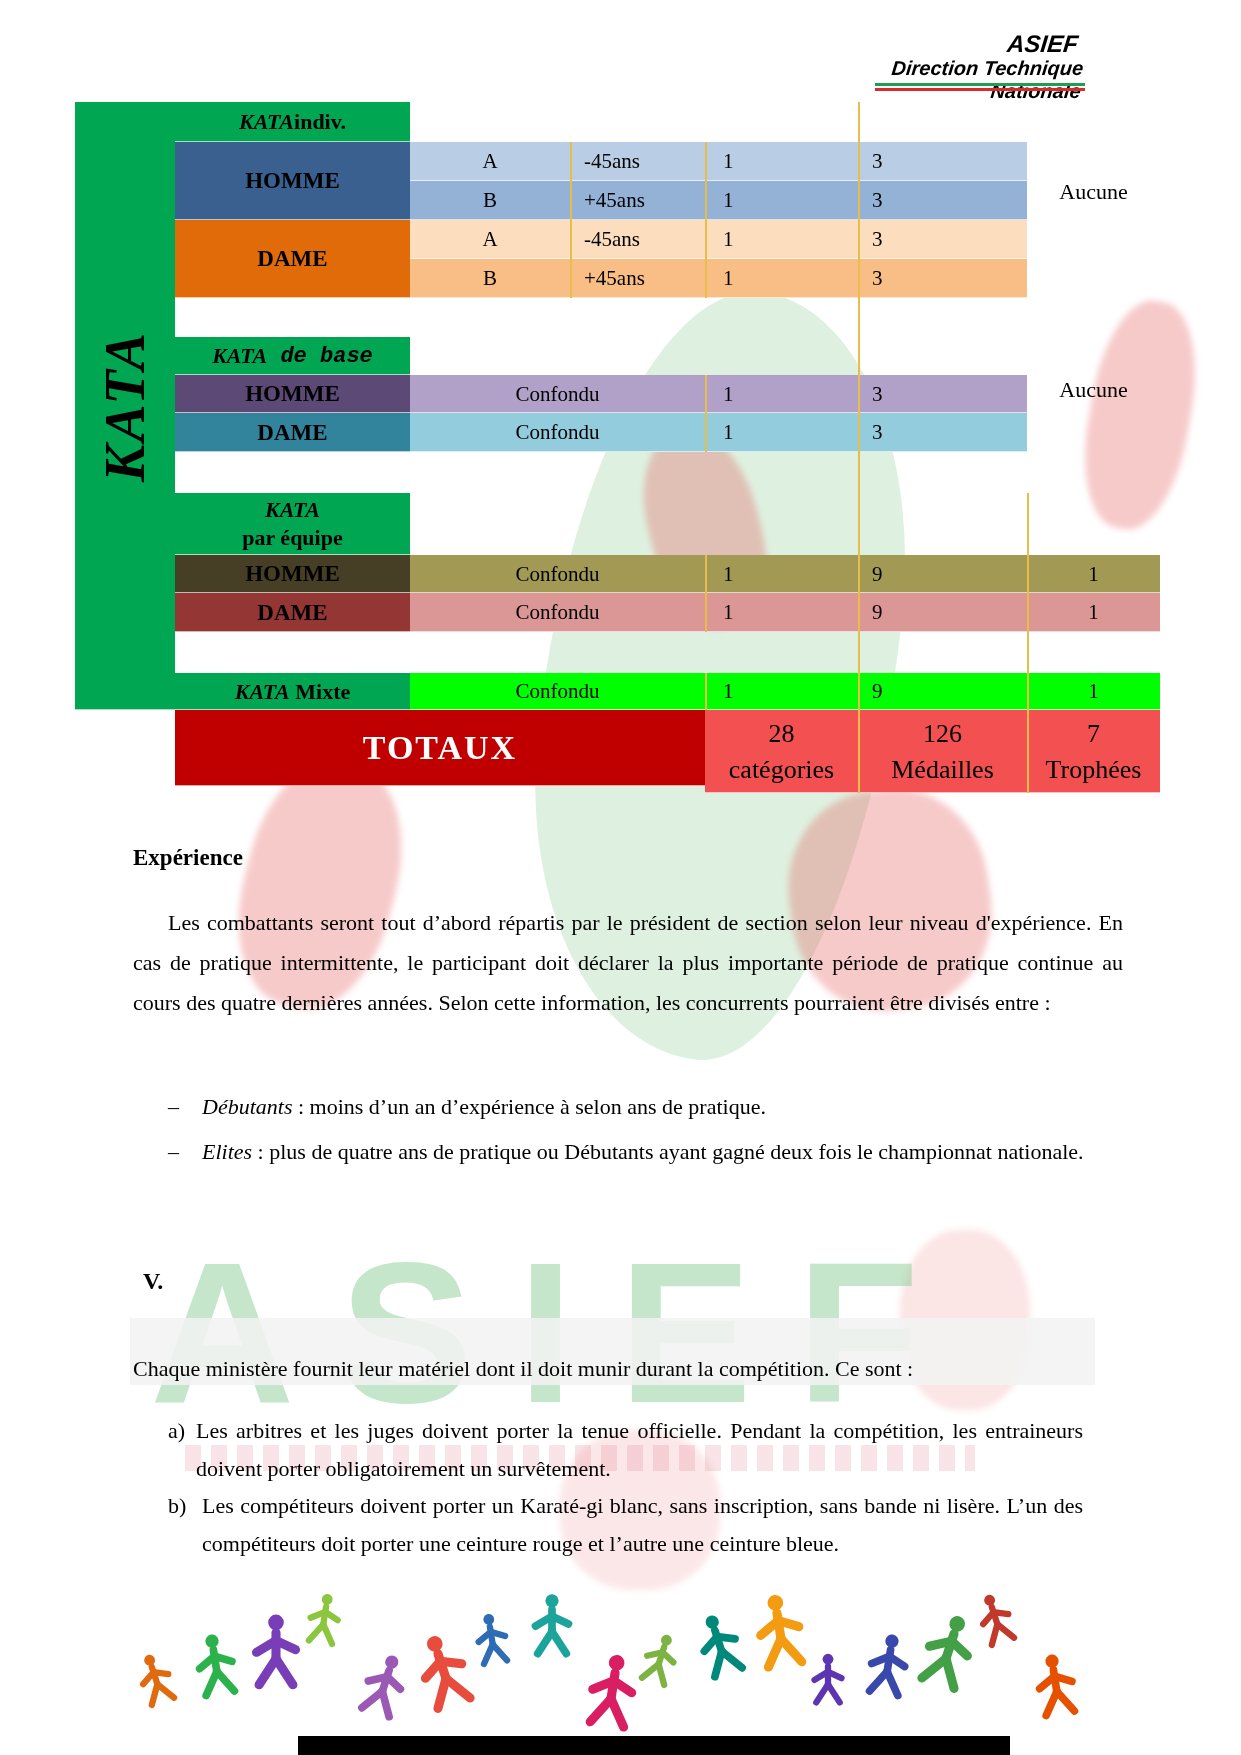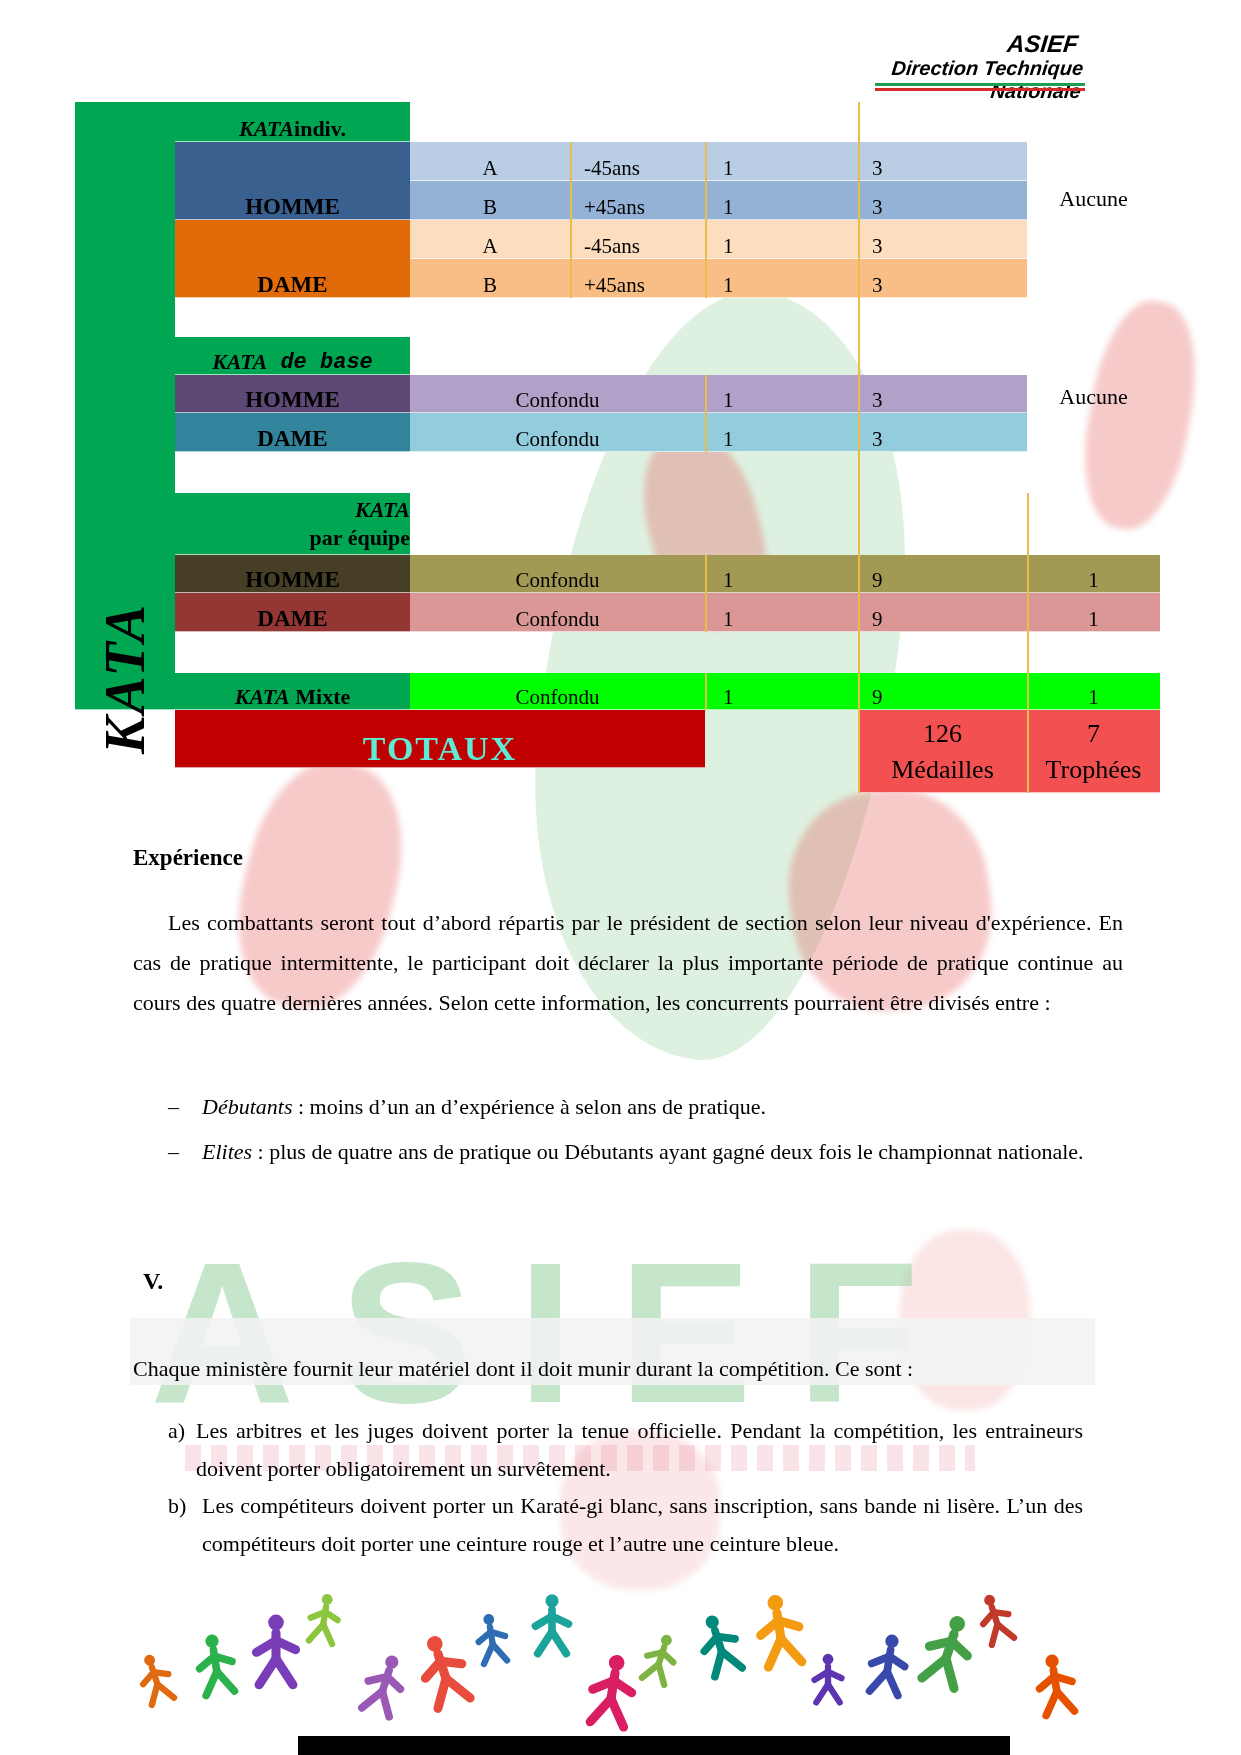--- a/index.html
+++ b/index.html
@@ -7,7 +7,7 @@
         font-family:"Liberation Serif",serif;color:#000;}
   .abs{position:absolute;box-sizing:border-box;}
   
-  .cell{position:absolute;box-sizing:border-box;display:flex;align-items:flex-end;z-index:2;
+  .cell{position:absolute;box-sizing:border-box;display:flex;align-items:center;z-index:2;
         font-size:21px;box-shadow:inset 0 -1px 0 rgba(255,255,255,.65);}
   .center{justify-content:center;text-align:center;}
   .padL{padding-left:14px;}

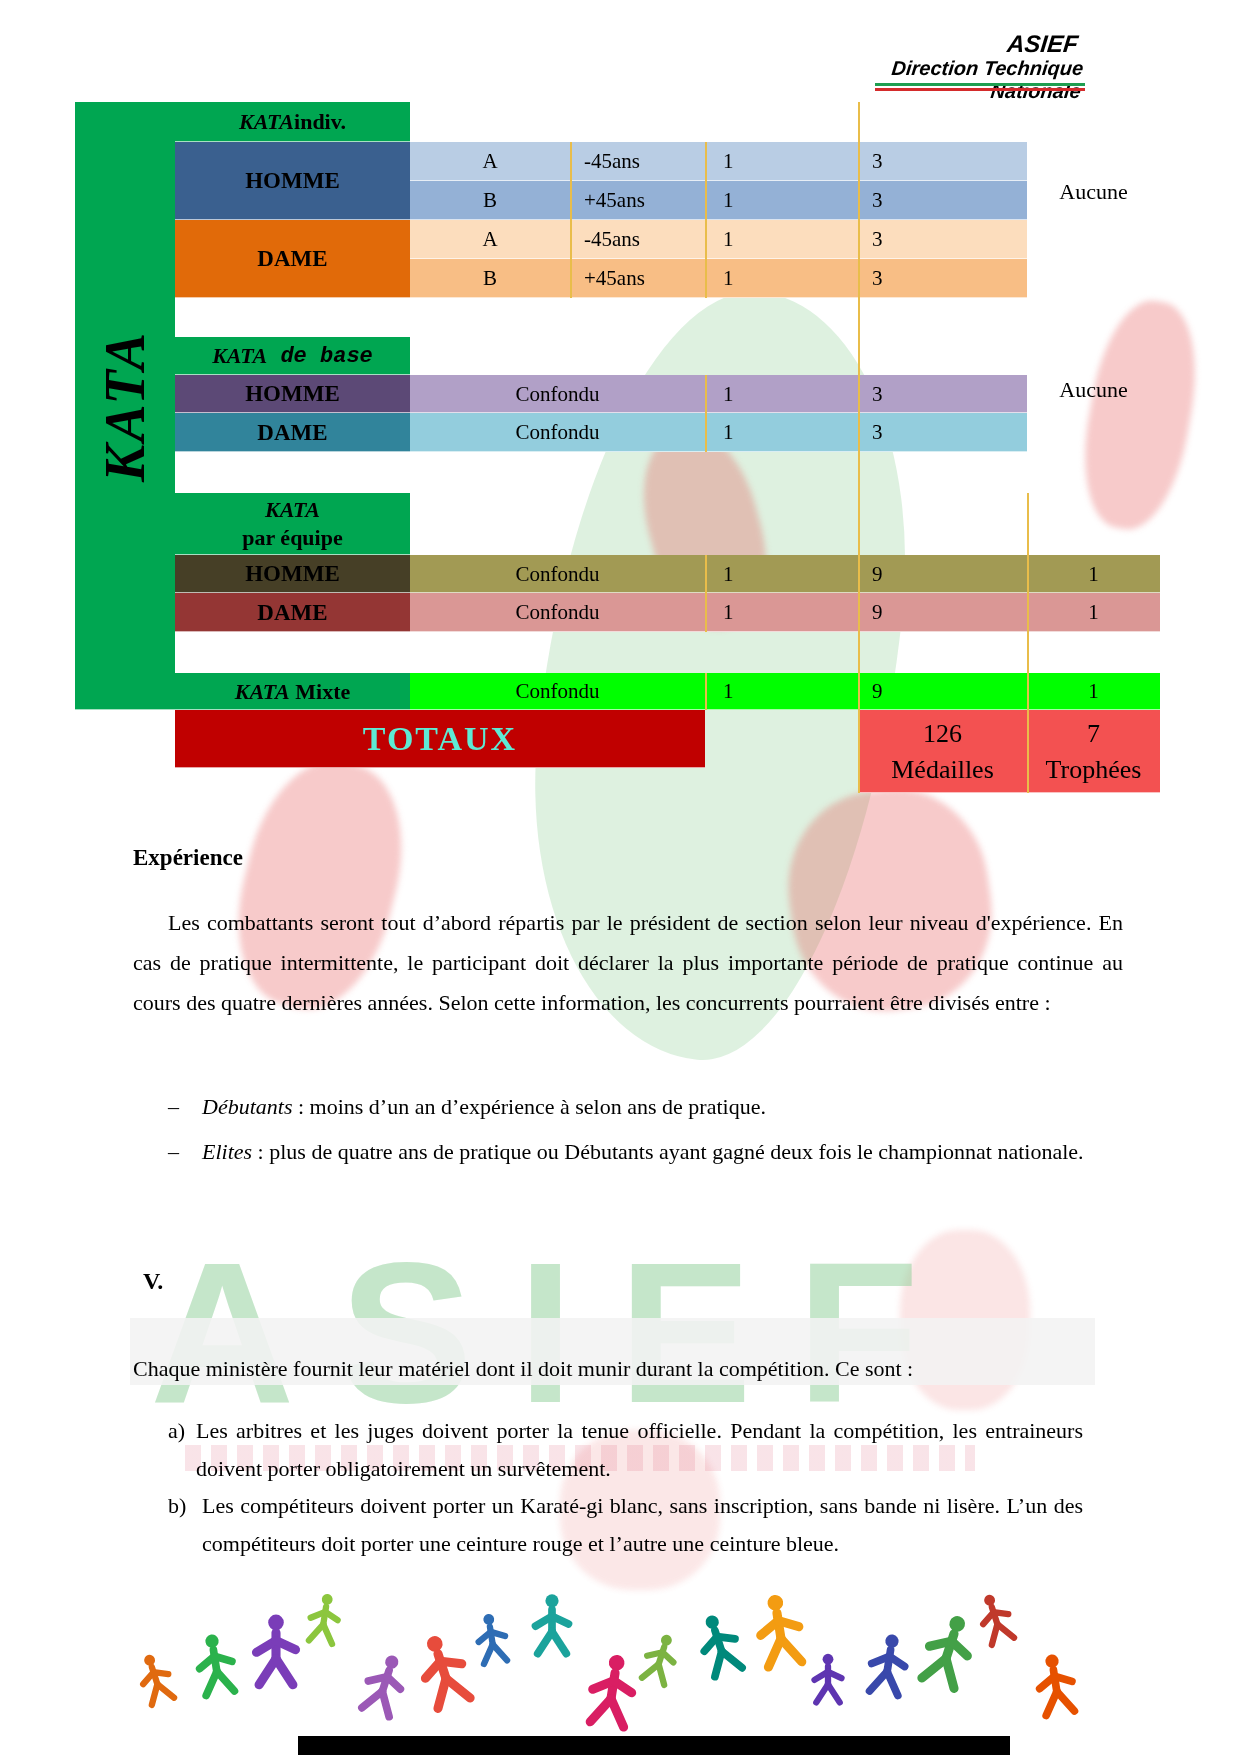--- a/index.html
+++ b/index.html
@@ -125,7 +125,7 @@
   <div class="cell padL" style="left:858px;top:673px;width:169px;height:37px;background:#00FF00;">9</div>
   <div class="cell center" style="left:1027px;top:673px;width:133px;height:37px;background:#00FF00;">1</div>
 
-  <div class="cell center" style="left:175px;top:710px;width:530px;height:58px;background:#C00000;color:#5eead4;font-weight:bold;font-size:34px;letter-spacing:2px;">TOTAUX</div>
+  <div class="cell center" style="left:175px;top:710px;width:530px;height:76px;background:#C00000;color:#ffffff;font-weight:bold;font-size:34px;letter-spacing:2px;">TOTAUX</div>
   <div class="cell totunit" style="left:858px;top:710px;width:169px;height:83px;background:#F35151;">
     <span>126</span>
     <span>Médailles</span>

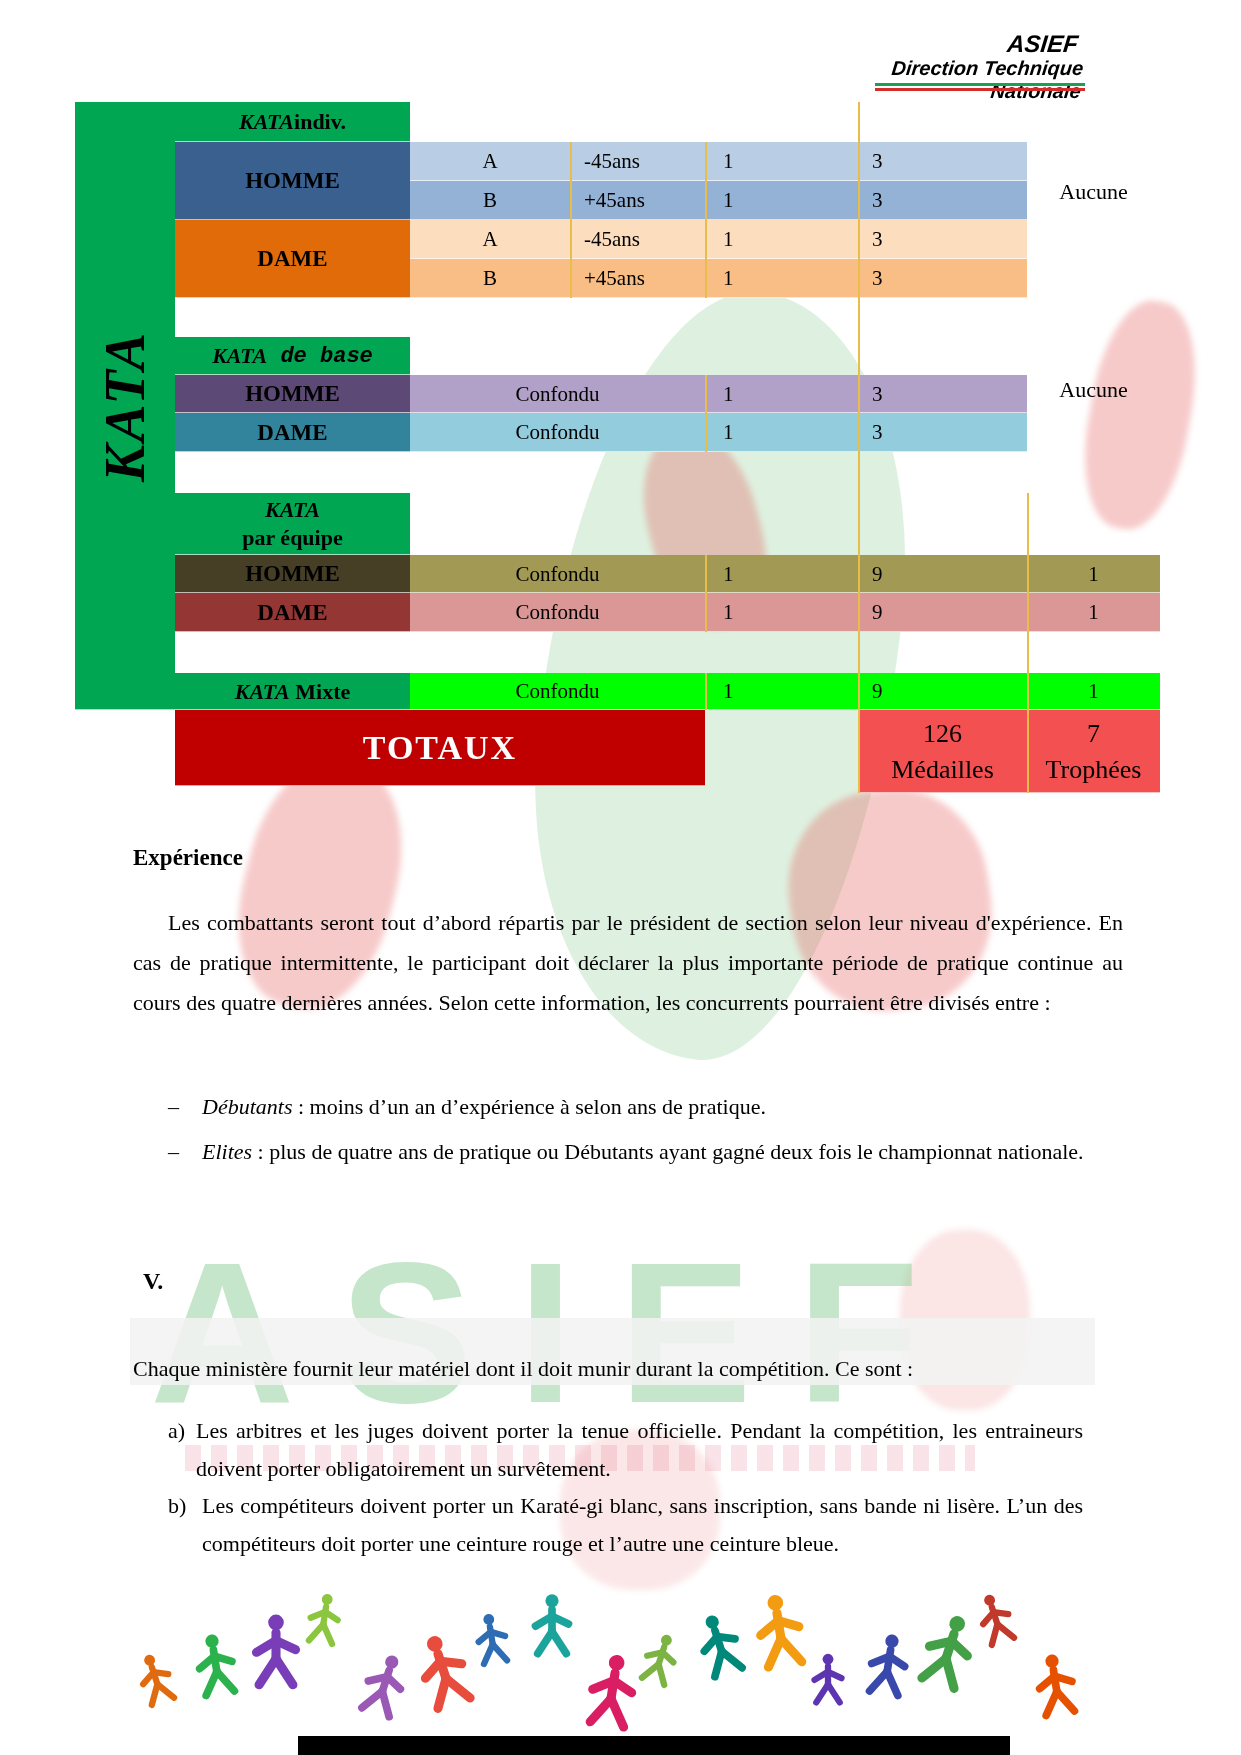--- a/index.html
+++ b/index.html
@@ -126,6 +126,10 @@
   <div class="cell center" style="left:1027px;top:673px;width:133px;height:37px;background:#00FF00;">1</div>
 
   <div class="cell center" style="left:175px;top:710px;width:530px;height:76px;background:#C00000;color:#ffffff;font-weight:bold;font-size:34px;letter-spacing:2px;">TOTAUX</div>
+  <div class="cell totunit" style="left:705px;top:710px;width:153px;height:83px;background:#F35151;">
+    <span>28</span>
+    <span>catégories</span>
+  </div>
   <div class="cell totunit" style="left:858px;top:710px;width:169px;height:83px;background:#F35151;">
     <span>126</span>
     <span>Médailles</span>

